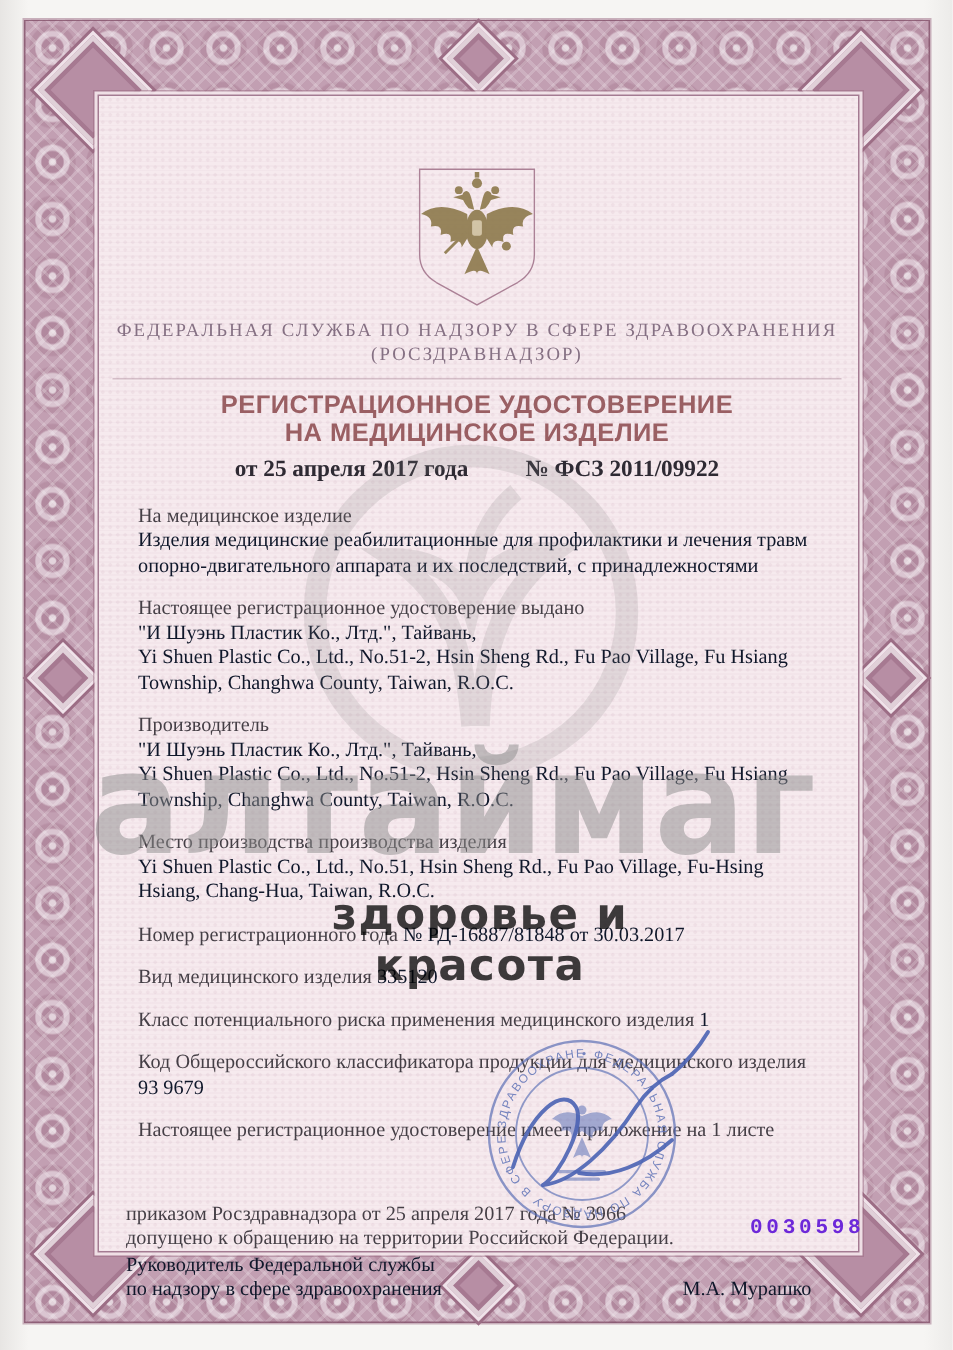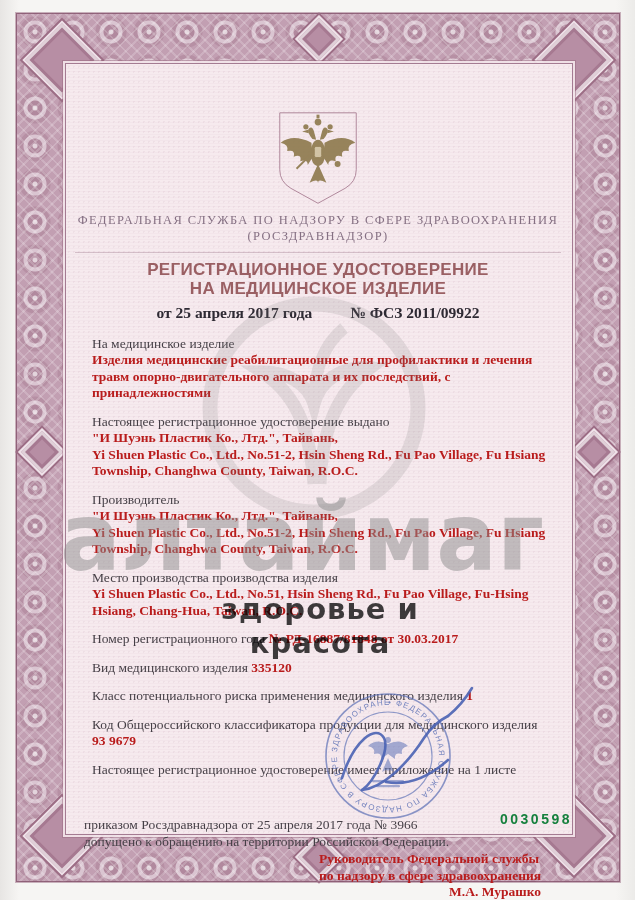--- a/index.html
+++ b/index.html
@@ -48,7 +48,7 @@
     display:flex;justify-content:center;gap:38px;}
   .p{margin:12px 0 0 0;}
   .p0{margin-top:14px;}
-  .b{font-weight:700;color:#b91c1c;}
+  .b{font-weight:400;color:#0f172a;}
   .footer{margin-top:39px;margin-left:-8px;}
   .signer-row{display:flex;align-items:flex-end;justify-content:space-between;margin-top:1px;padding-right:6px;flex-direction:column;}
   .serial{position:absolute;left:500px;top:811px;z-index:3;

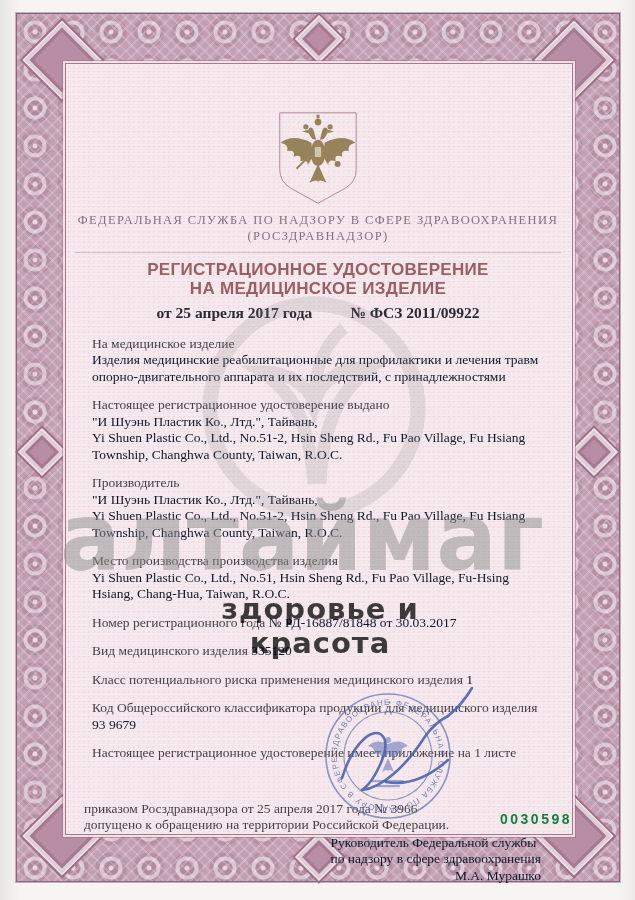--- a/index.html
+++ b/index.html
@@ -52,8 +52,8 @@
   .footer{margin-top:39px;margin-left:-8px;}
   .signer-row{display:flex;align-items:flex-end;justify-content:space-between;margin-top:1px;padding-right:6px;flex-direction:column;}
   .serial{position:absolute;left:500px;top:811px;z-index:3;
-    font-family:Liberation Sans, sans-serif;font-weight:700;font-size:14px;
-    letter-spacing:2.5px;color:#15803d;}
+    font-family:Liberation Mono, monospace;font-weight:700;font-size:14px;
+    letter-spacing:2.5px;color:#6d28d9;}
   .stamp{position:absolute;left:320px;top:688px;z-index:3;opacity:.82;}
   .sig{position:absolute;left:328px;top:682px;z-index:4;}
   .wm{position:absolute;z-index:5;pointer-events:none;}

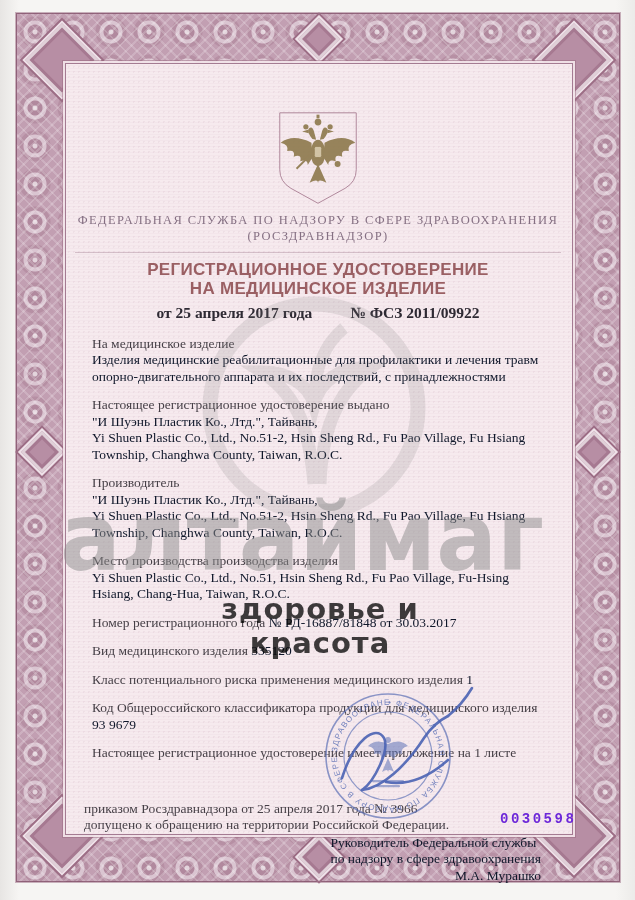--- a/index.html
+++ b/index.html
@@ -50,7 +50,7 @@
   .p0{margin-top:14px;}
   .b{font-weight:400;color:#0f172a;}
   .footer{margin-top:39px;margin-left:-8px;}
-  .signer-row{display:flex;align-items:flex-end;justify-content:space-between;margin-top:1px;padding-right:6px;flex-direction:column;}
+  .signer-row{display:flex;align-items:flex-end;justify-content:space-between;margin-top:1px;padding-right:6px;}
   .serial{position:absolute;left:500px;top:811px;z-index:3;
     font-family:Liberation Mono, monospace;font-weight:700;font-size:14px;
     letter-spacing:2.5px;color:#6d28d9;}

